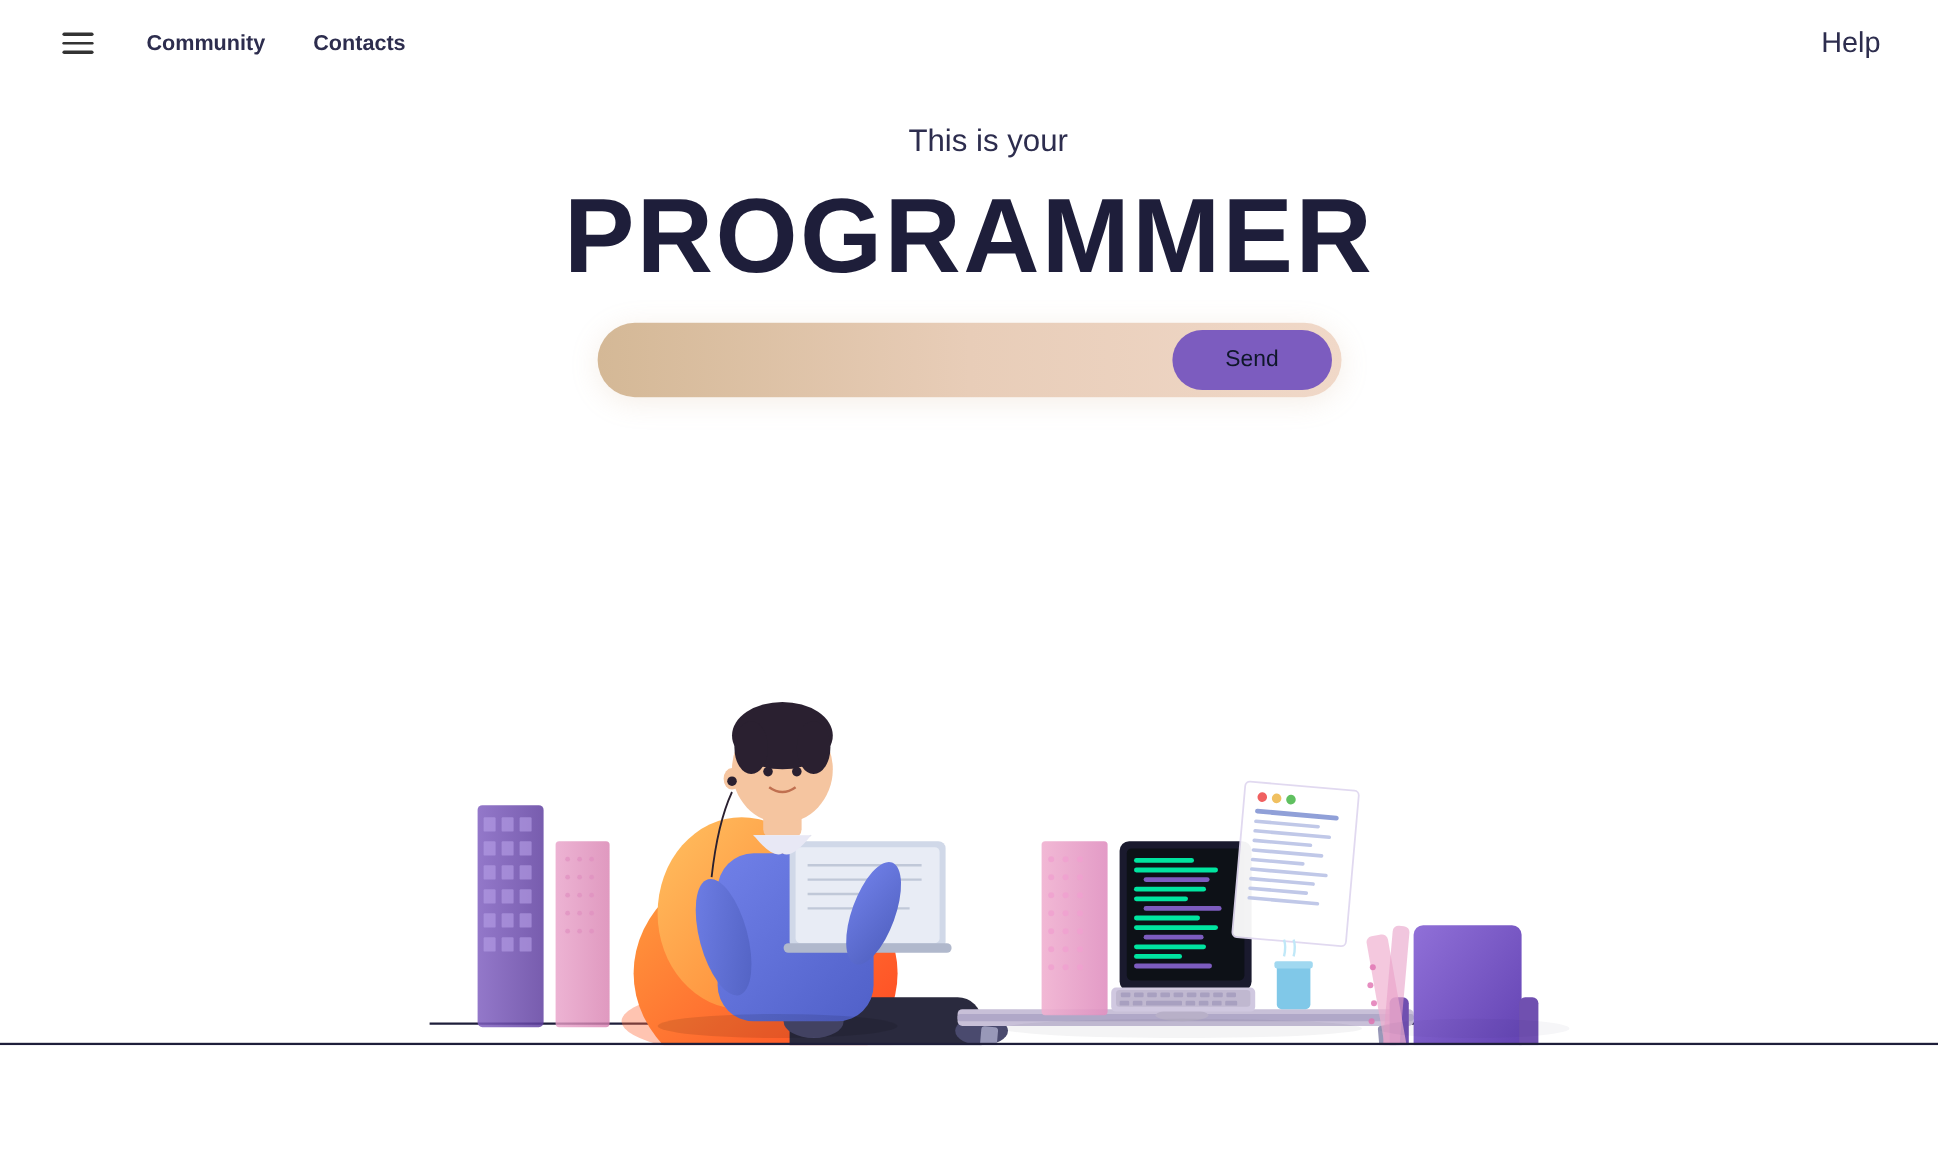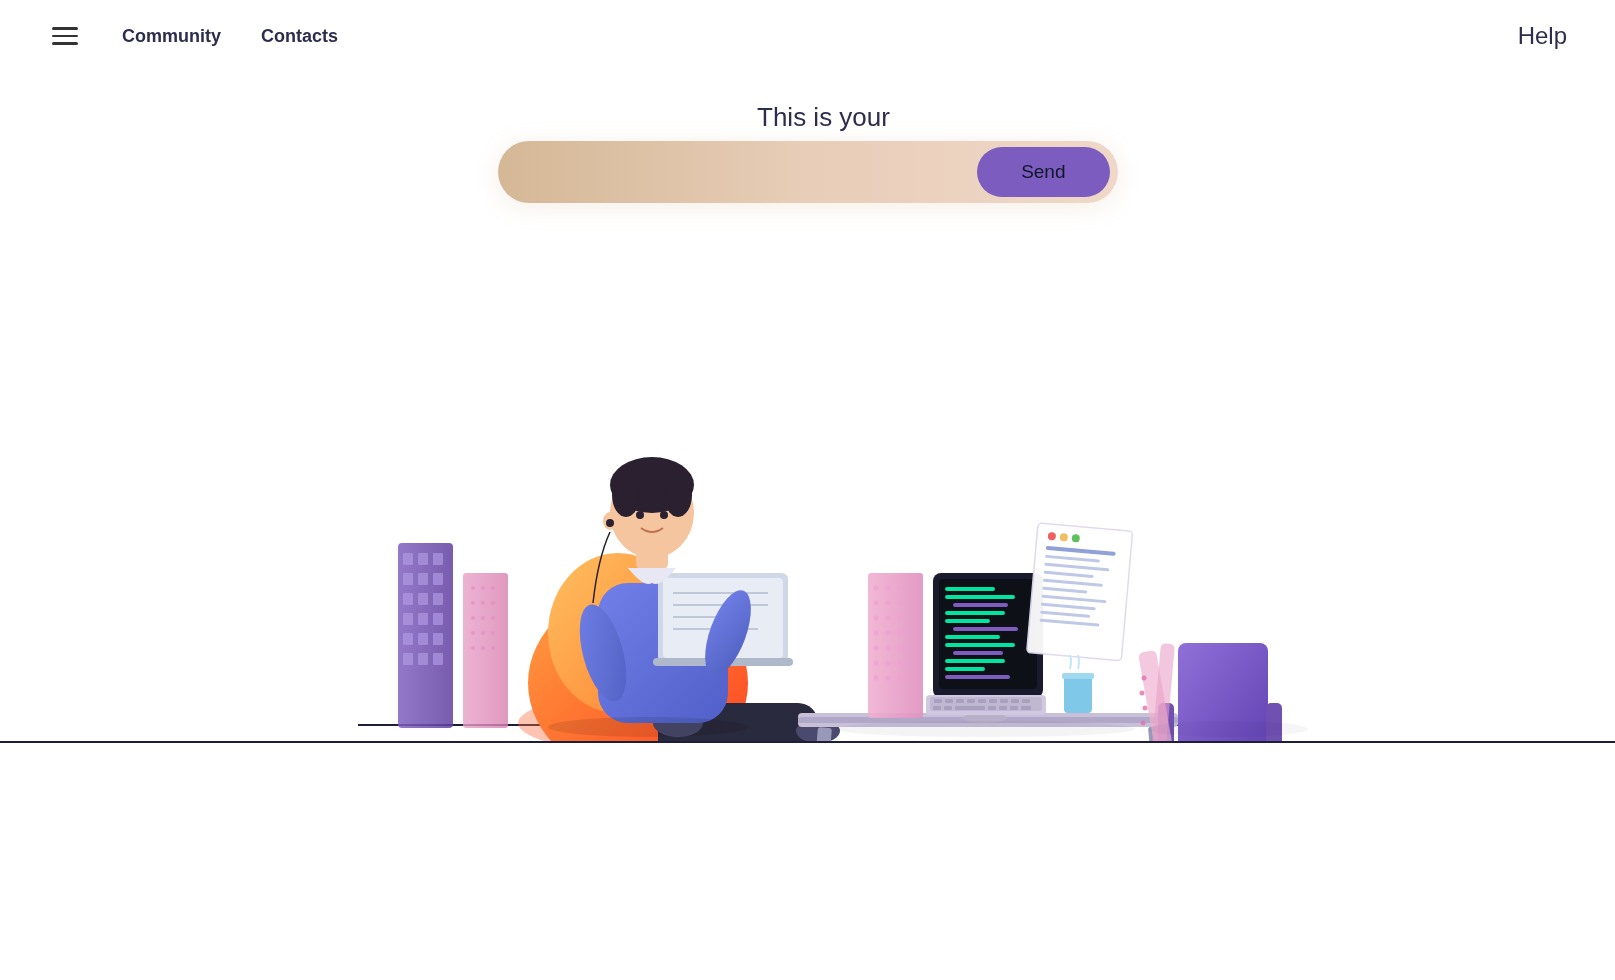--- a/index.html
+++ b/index.html
@@ -79,7 +79,7 @@
       font-size: 26px;
       color: #2d2d4e;
       font-weight: 400;
-      margin-bottom: 8px;
+      margin-bottom: 20px;
       padding-left: 32px;
     }
 

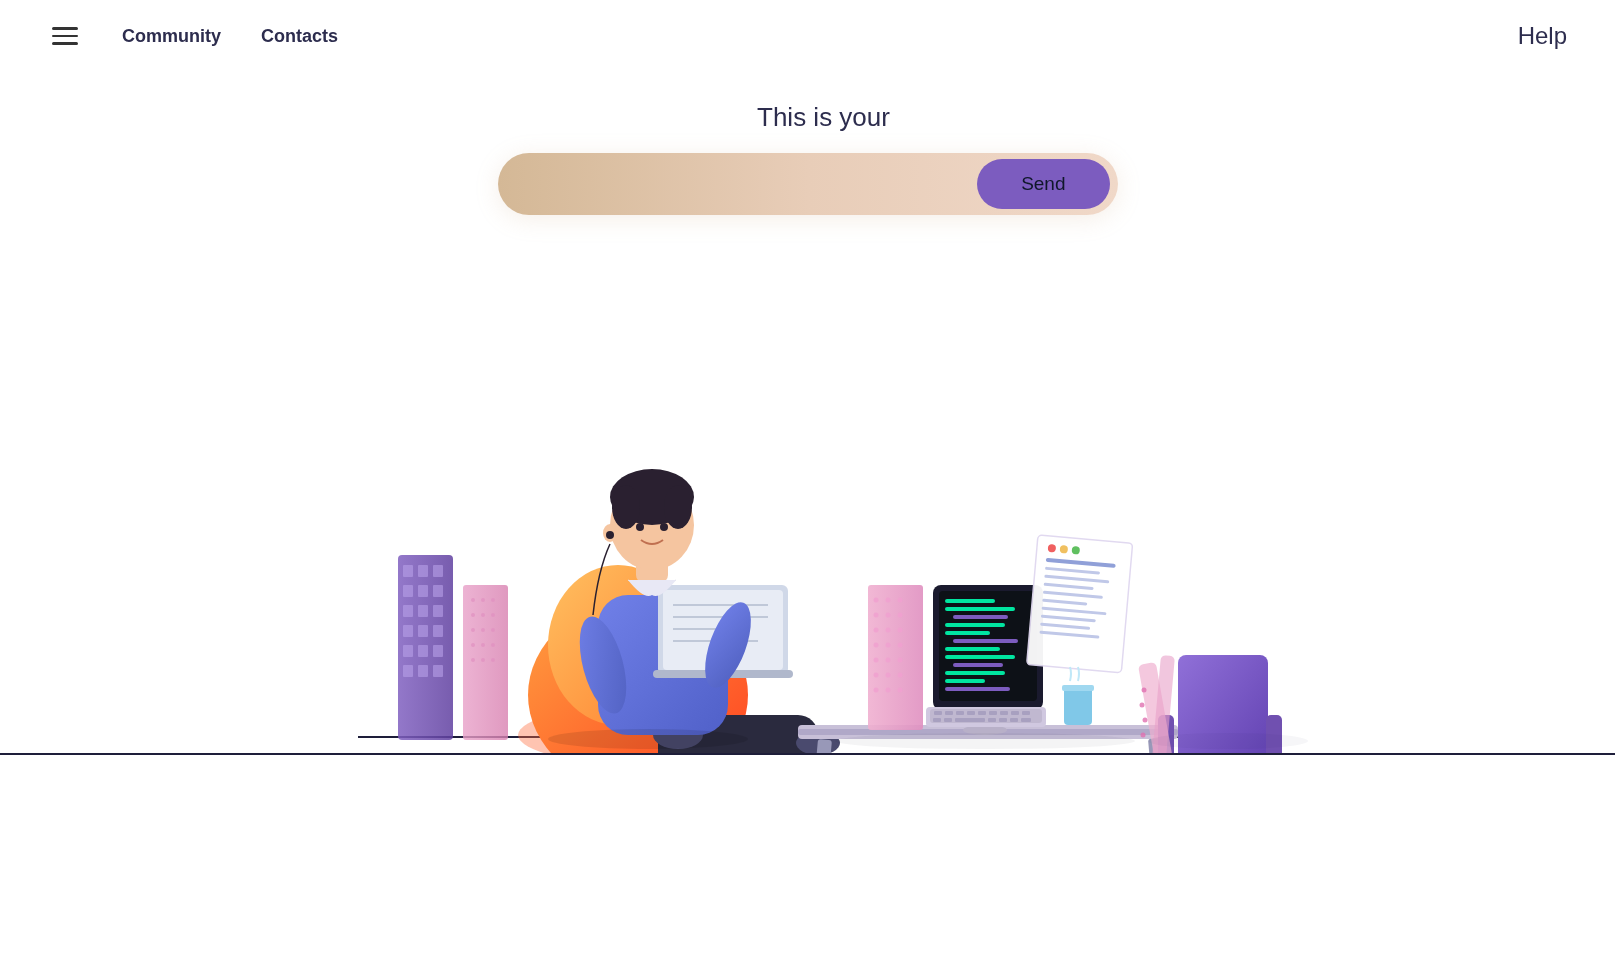--- a/index.html
+++ b/index.html
@@ -177,6 +177,7 @@
 
 <div class="hero">
   <p class="hero-subtitle">This is your</p>
+  <h1 class="hero-title">PROGRAMMER</h1>
 
   <div class="search-bar-wrap">
     <div class="search-bar">

